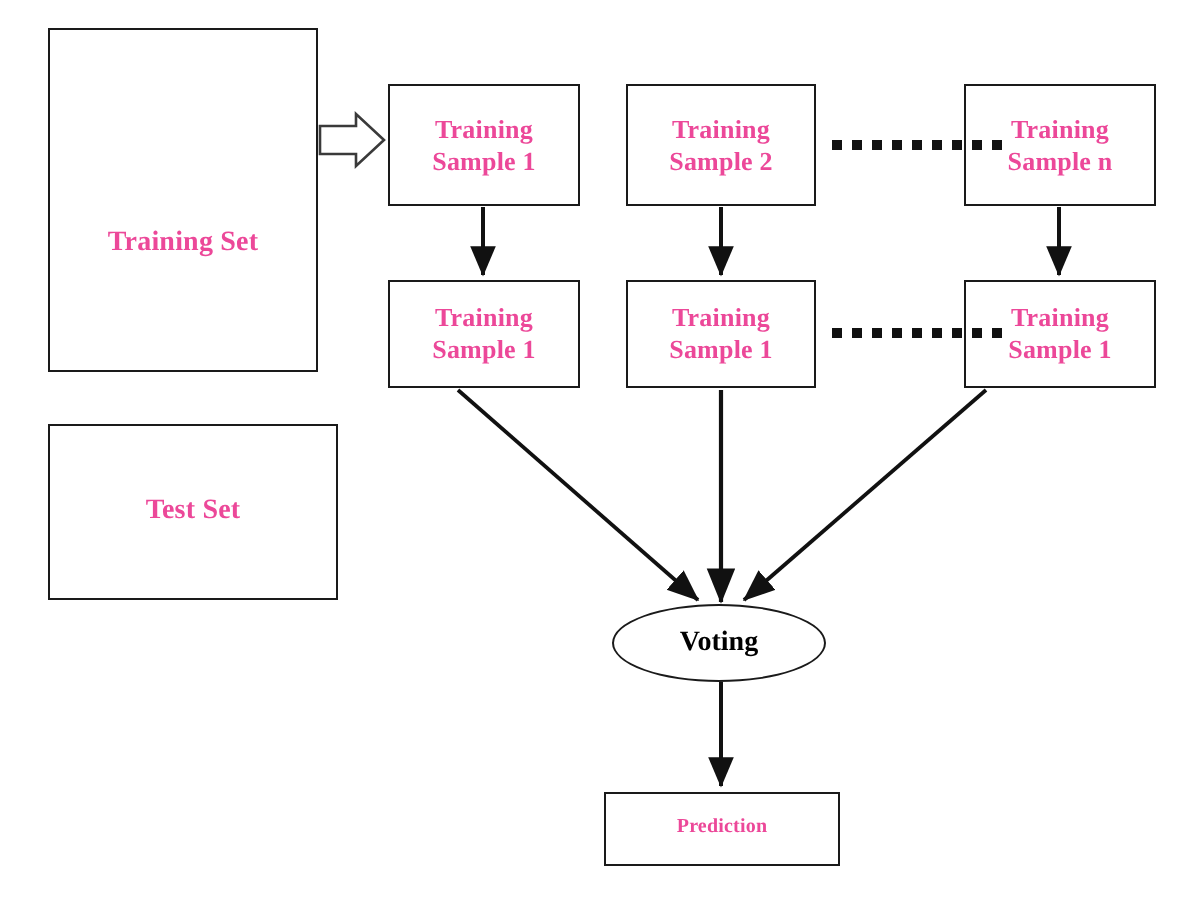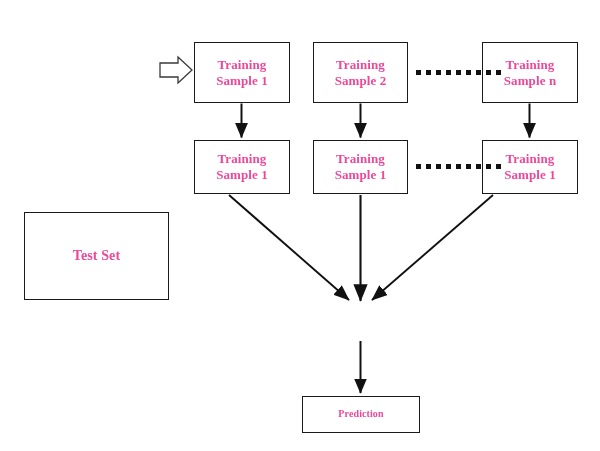--- a/index.html
+++ b/index.html
@@ -154,6 +154,9 @@
     <line x1="360.5" y1="341" x2="360.5" y2="393" stroke="#111111" stroke-width="2" marker-end="url(#arrowhead)"></line>
   </svg>
 
+  <div class="node-box" id="training-set-box">
+    <span class="label">Training Set</span>
+  </div>
 
   <div class="node-box" id="test-set-box">
     <span class="label">Test Set</span>

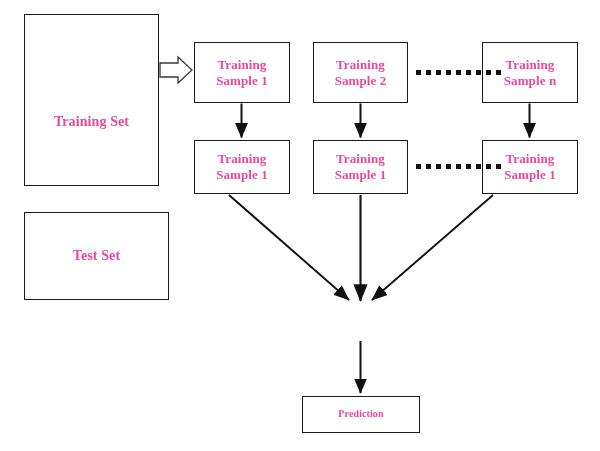--- a/index.html
+++ b/index.html
@@ -212,6 +212,9 @@
     <span></span>
   </div>
 
+  <div id="voting-ellipse">
+    <span>Voting</span>
+  </div>
 
   <div class="node-box" id="prediction-box">
     <span class="label">Prediction</span>

